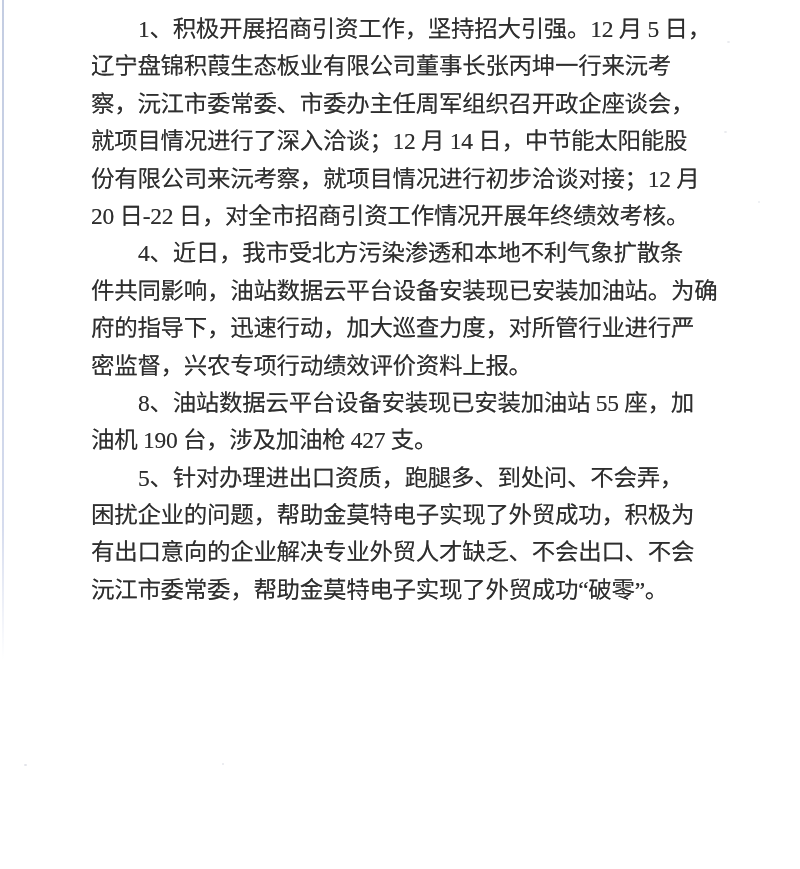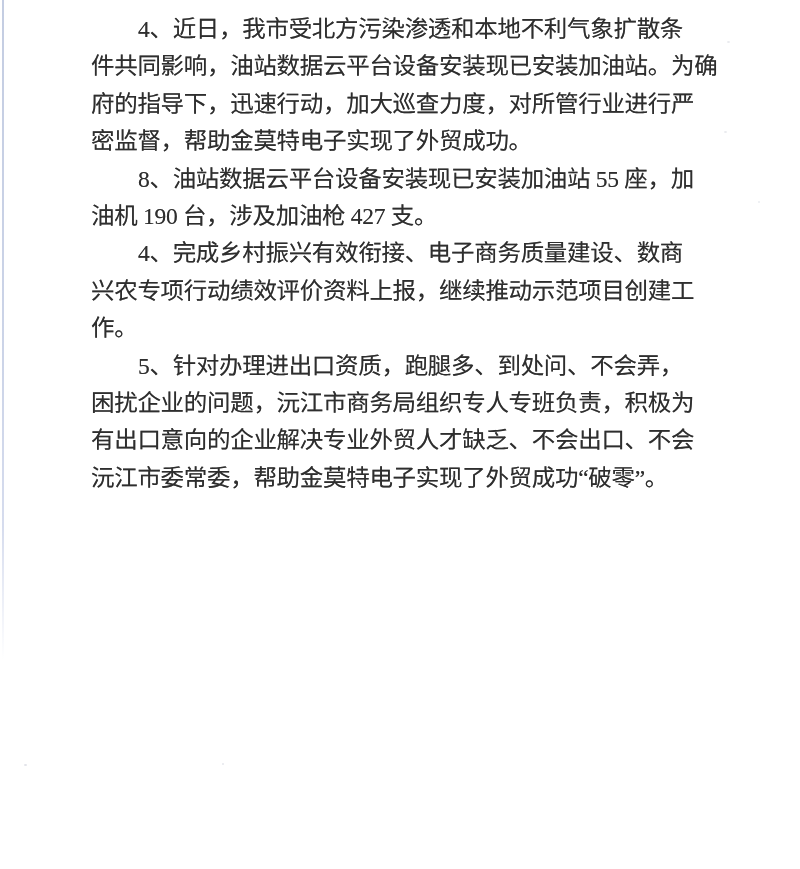--- a/index.html
+++ b/index.html
@@ -68,6 +68,14 @@
 
   <div class="doc">
       <div class="paragraph">
+        <div class="line first">1、积极开展招商引资工作，坚持招大引强。12 月 5 日，</div>
+        <div class="line">辽宁盘锦积葭生态板业有限公司董事长张丙坤一行来沅考</div>
+        <div class="line">察，沅江市委常委、市委办主任周军组织召开政企座谈会，</div>
+        <div class="line">就项目情况进行了深入洽谈；12 月 14 日，中节能太阳能股</div>
+        <div class="line">份有限公司来沅考察，就项目情况进行初步洽谈对接；12 月</div>
+        <div class="line">20 日-22 日，对全市招商引资工作情况开展年终绩效考核。</div>
+      </div>
+      <div class="paragraph">
         <div class="line first">4、近日，我市受北方污染渗透和本地不利气象扩散条</div>
         <div class="line">件共同影响，油站数据云平台设备安装现已安装加油站。为确</div>
         <div class="line">府的指导下，迅速行动，加大巡查力度，对所管行业进行严</div>

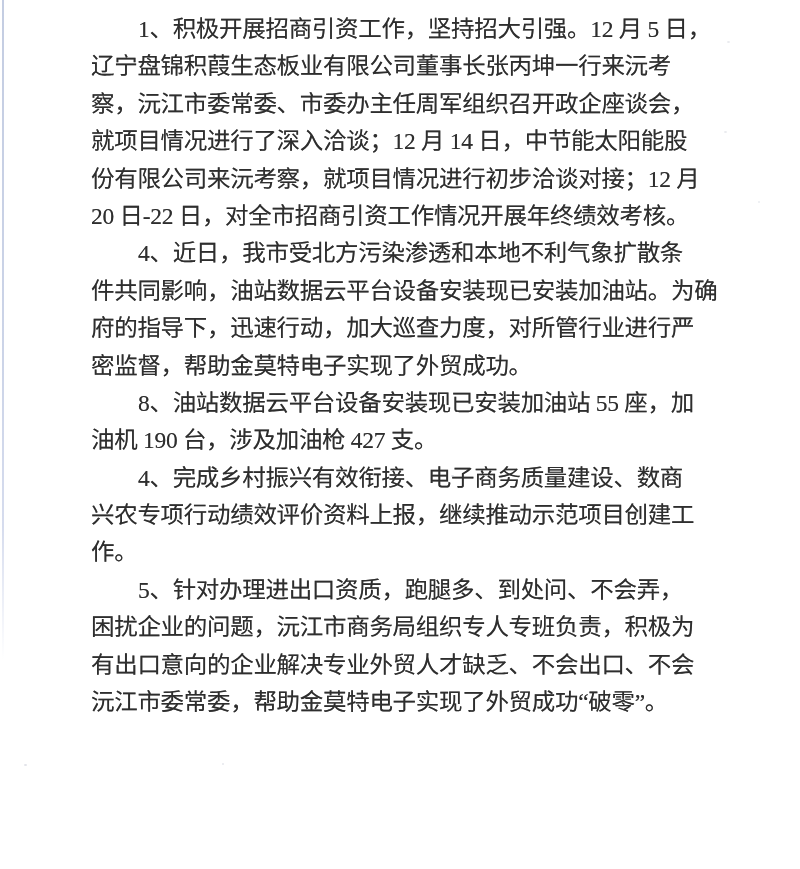--- a/index.html
+++ b/index.html
@@ -79,7 +79,7 @@
         <div class="line first">4、近日，我市受北方污染渗透和本地不利气象扩散条</div>
         <div class="line">件共同影响，油站数据云平台设备安装现已安装加油站。为确</div>
         <div class="line">府的指导下，迅速行动，加大巡查力度，对所管行业进行严</div>
-        <div class="line">密监督，帮助金莫特电子实现了外贸成功。</div>
+        <div class="line">密监督，兴农专项行动绩效评价资料上报。</div>
       </div>
       <div class="paragraph">
         <div class="line first">8、油站数据云平台设备安装现已安装加油站 55 座，加</div>

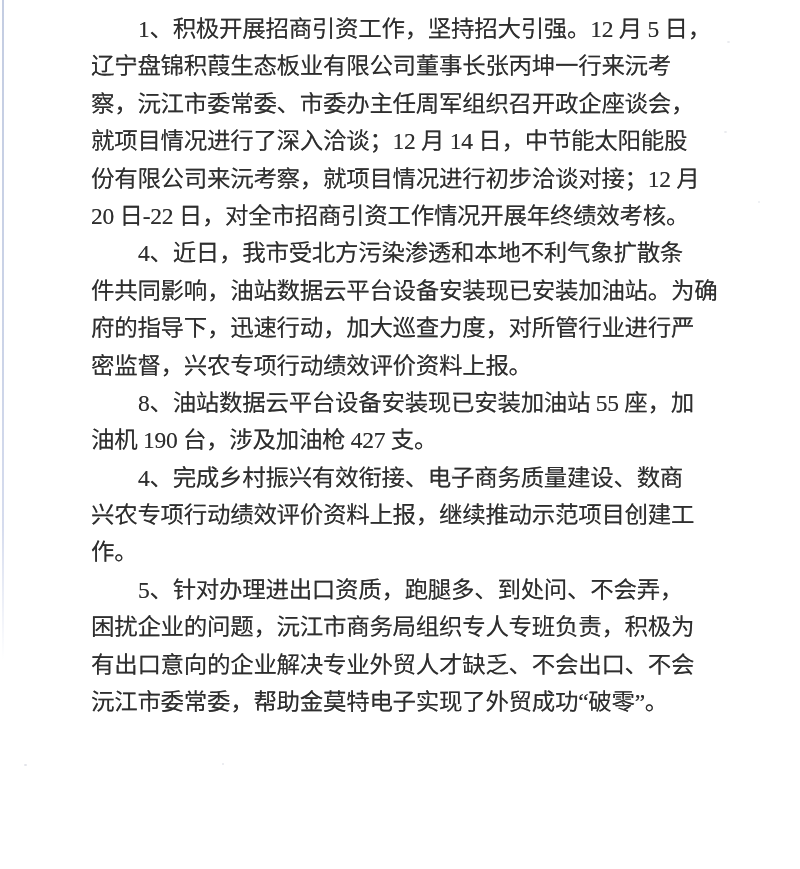--- a/index.html
+++ b/index.html
@@ -86,11 +86,6 @@
         <div class="line">油机 190 台，涉及加油枪 427 支。</div>
       </div>
       <div class="paragraph">
-        <div class="line first">4、完成乡村振兴有效衔接、电子商务质量建设、数商</div>
-        <div class="line">兴农专项行动绩效评价资料上报，继续推动示范项目创建工</div>
-        <div class="line">作。</div>
-      </div>
-      <div class="paragraph">
         <div class="line first">5、针对办理进出口资质，跑腿多、到处问、不会弄，</div>
         <div class="line">困扰企业的问题，沅江市商务局组织专人专班负责，积极为</div>
         <div class="line">有出口意向的企业解决专业外贸人才缺乏、不会出口、不会</div>

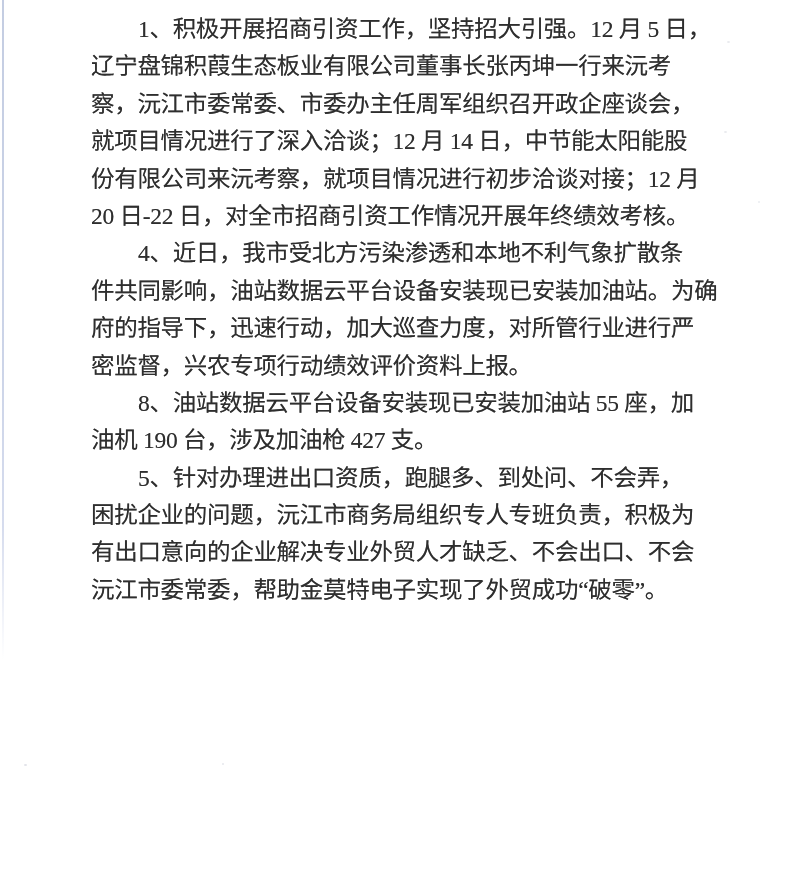--- a/index.html
+++ b/index.html
@@ -87,7 +87,7 @@
       </div>
       <div class="paragraph">
         <div class="line first">5、针对办理进出口资质，跑腿多、到处问、不会弄，</div>
-        <div class="line">困扰企业的问题，沅江市商务局组织专人专班负责，积极为</div>
+        <div class="line">困扰企业的问题，帮助金莫特电子实现了外贸成功，积极为</div>
         <div class="line">有出口意向的企业解决专业外贸人才缺乏、不会出口、不会</div>
         <div class="line">沅江市委常委，帮助金莫特电子实现了外贸成功“破零”。</div>
       </div>

